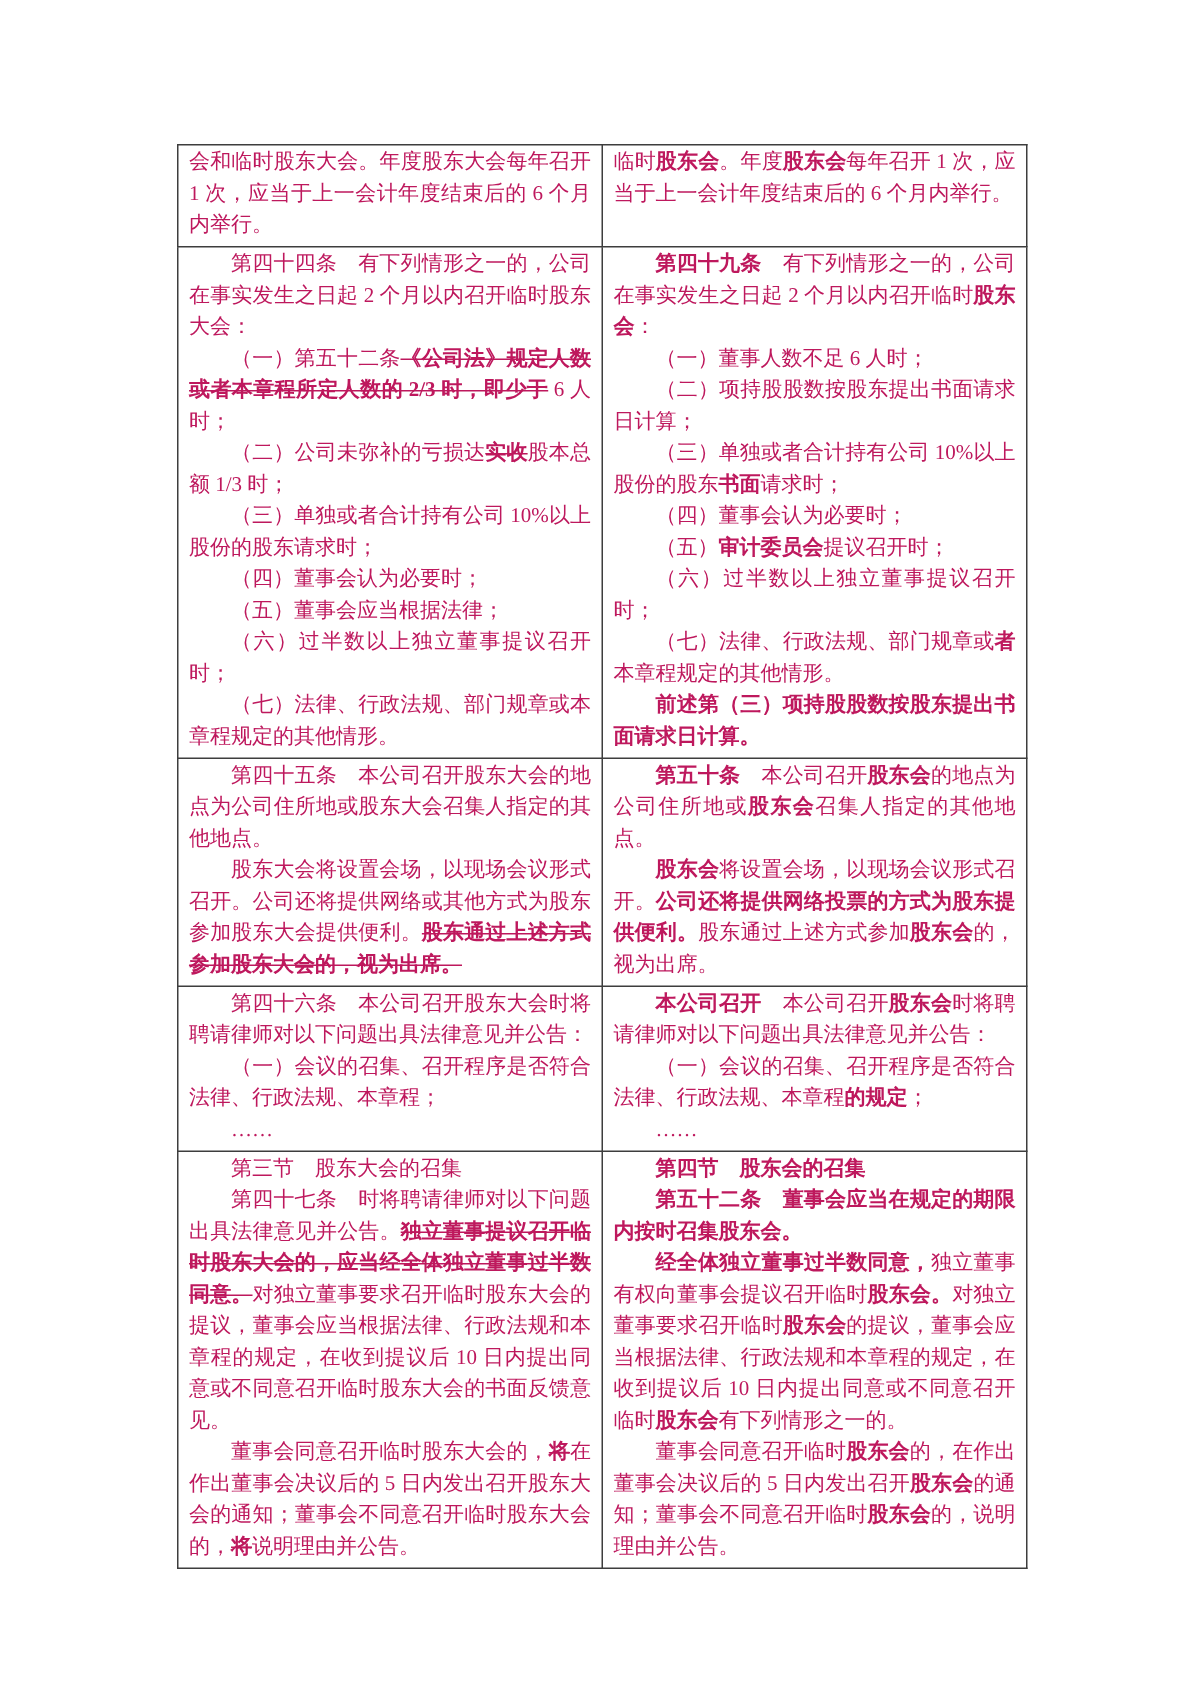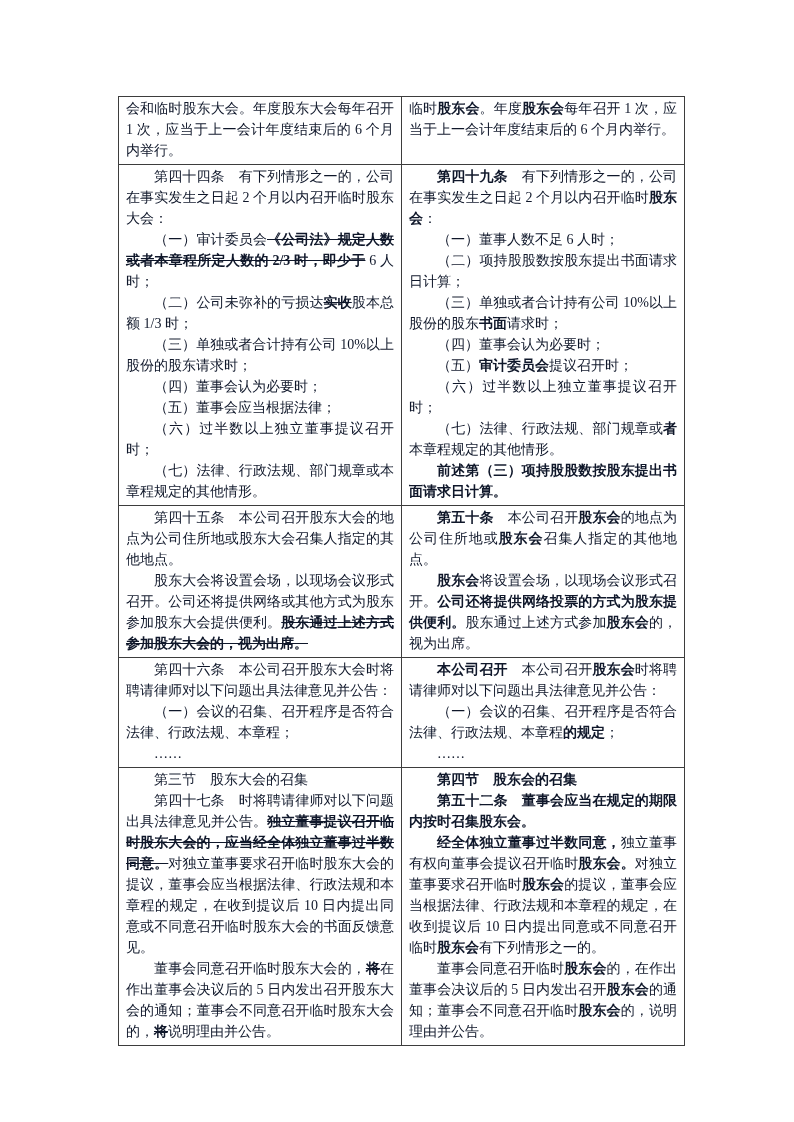--- a/index.html
+++ b/index.html
@@ -31,7 +31,7 @@
     margin: 0;
     font-size: 14px;
     line-height: 21px;
-    color: #0f172a;
+    color: #be185d;
     text-align: justify;
     text-indent: 2em;
   }

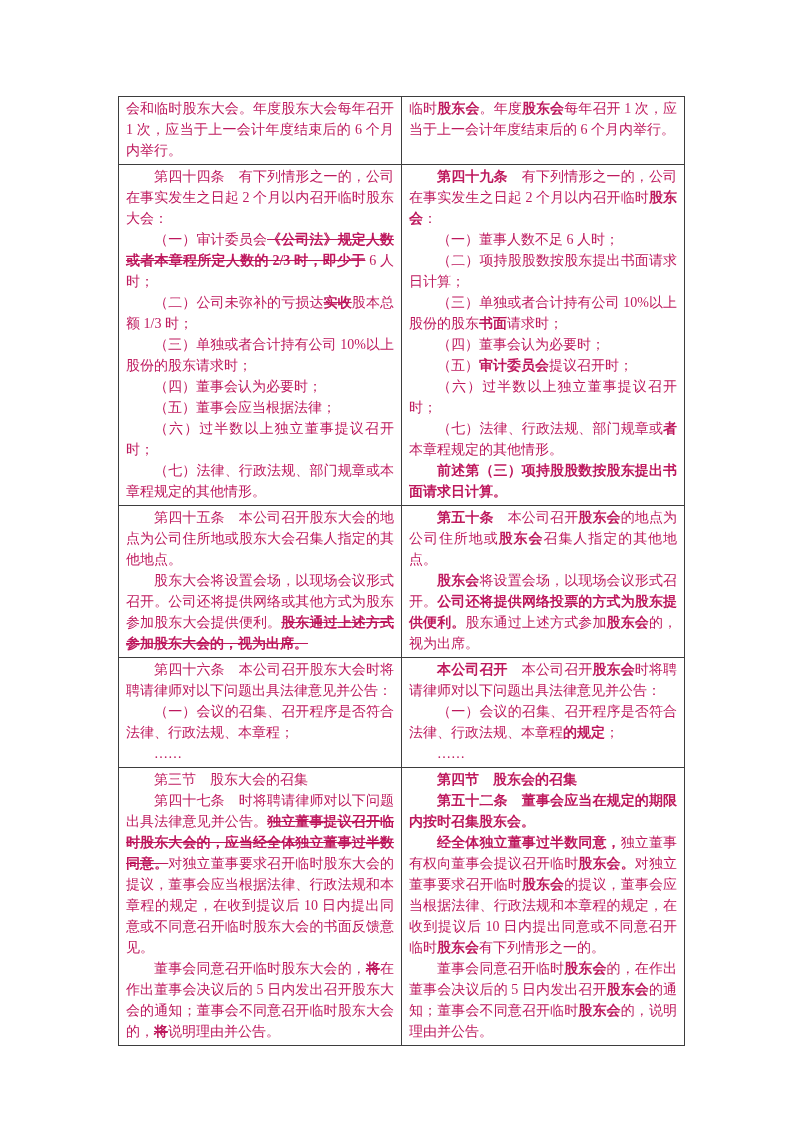--- a/index.html
+++ b/index.html
@@ -57,7 +57,7 @@
         <tr>
           <td>
             <p class="para"><span class="run-n">第四十四条　有下列情形之一的，公司在事实发生之日起 2 个月以内召开临时股东大会：</span></p>
-            <p class="para"><span class="run-n">（一）审计委员会</span><span class="run-bs">《公司法》规定人数或者本章程所定人数的 2/3 时，即少于</span><span class="run-n"> 6 人时；</span></p>
+            <p class="para"><span class="run-n">（一）第五十二条</span><span class="run-bs">《公司法》规定人数或者本章程所定人数的 2/3 时，即少于</span><span class="run-n"> 6 人时；</span></p>
             <p class="para"><span class="run-n">（二）公司未弥补的亏损达</span><span class="run-bs">实收</span><span class="run-n">股本总额 1/3 时；</span></p>
             <p class="para"><span class="run-n">（三）单独或者合计持有公司 10%以上股份的股东请求时；</span></p>
             <p class="para"><span class="run-n">（四）董事会认为必要时；</span></p>

